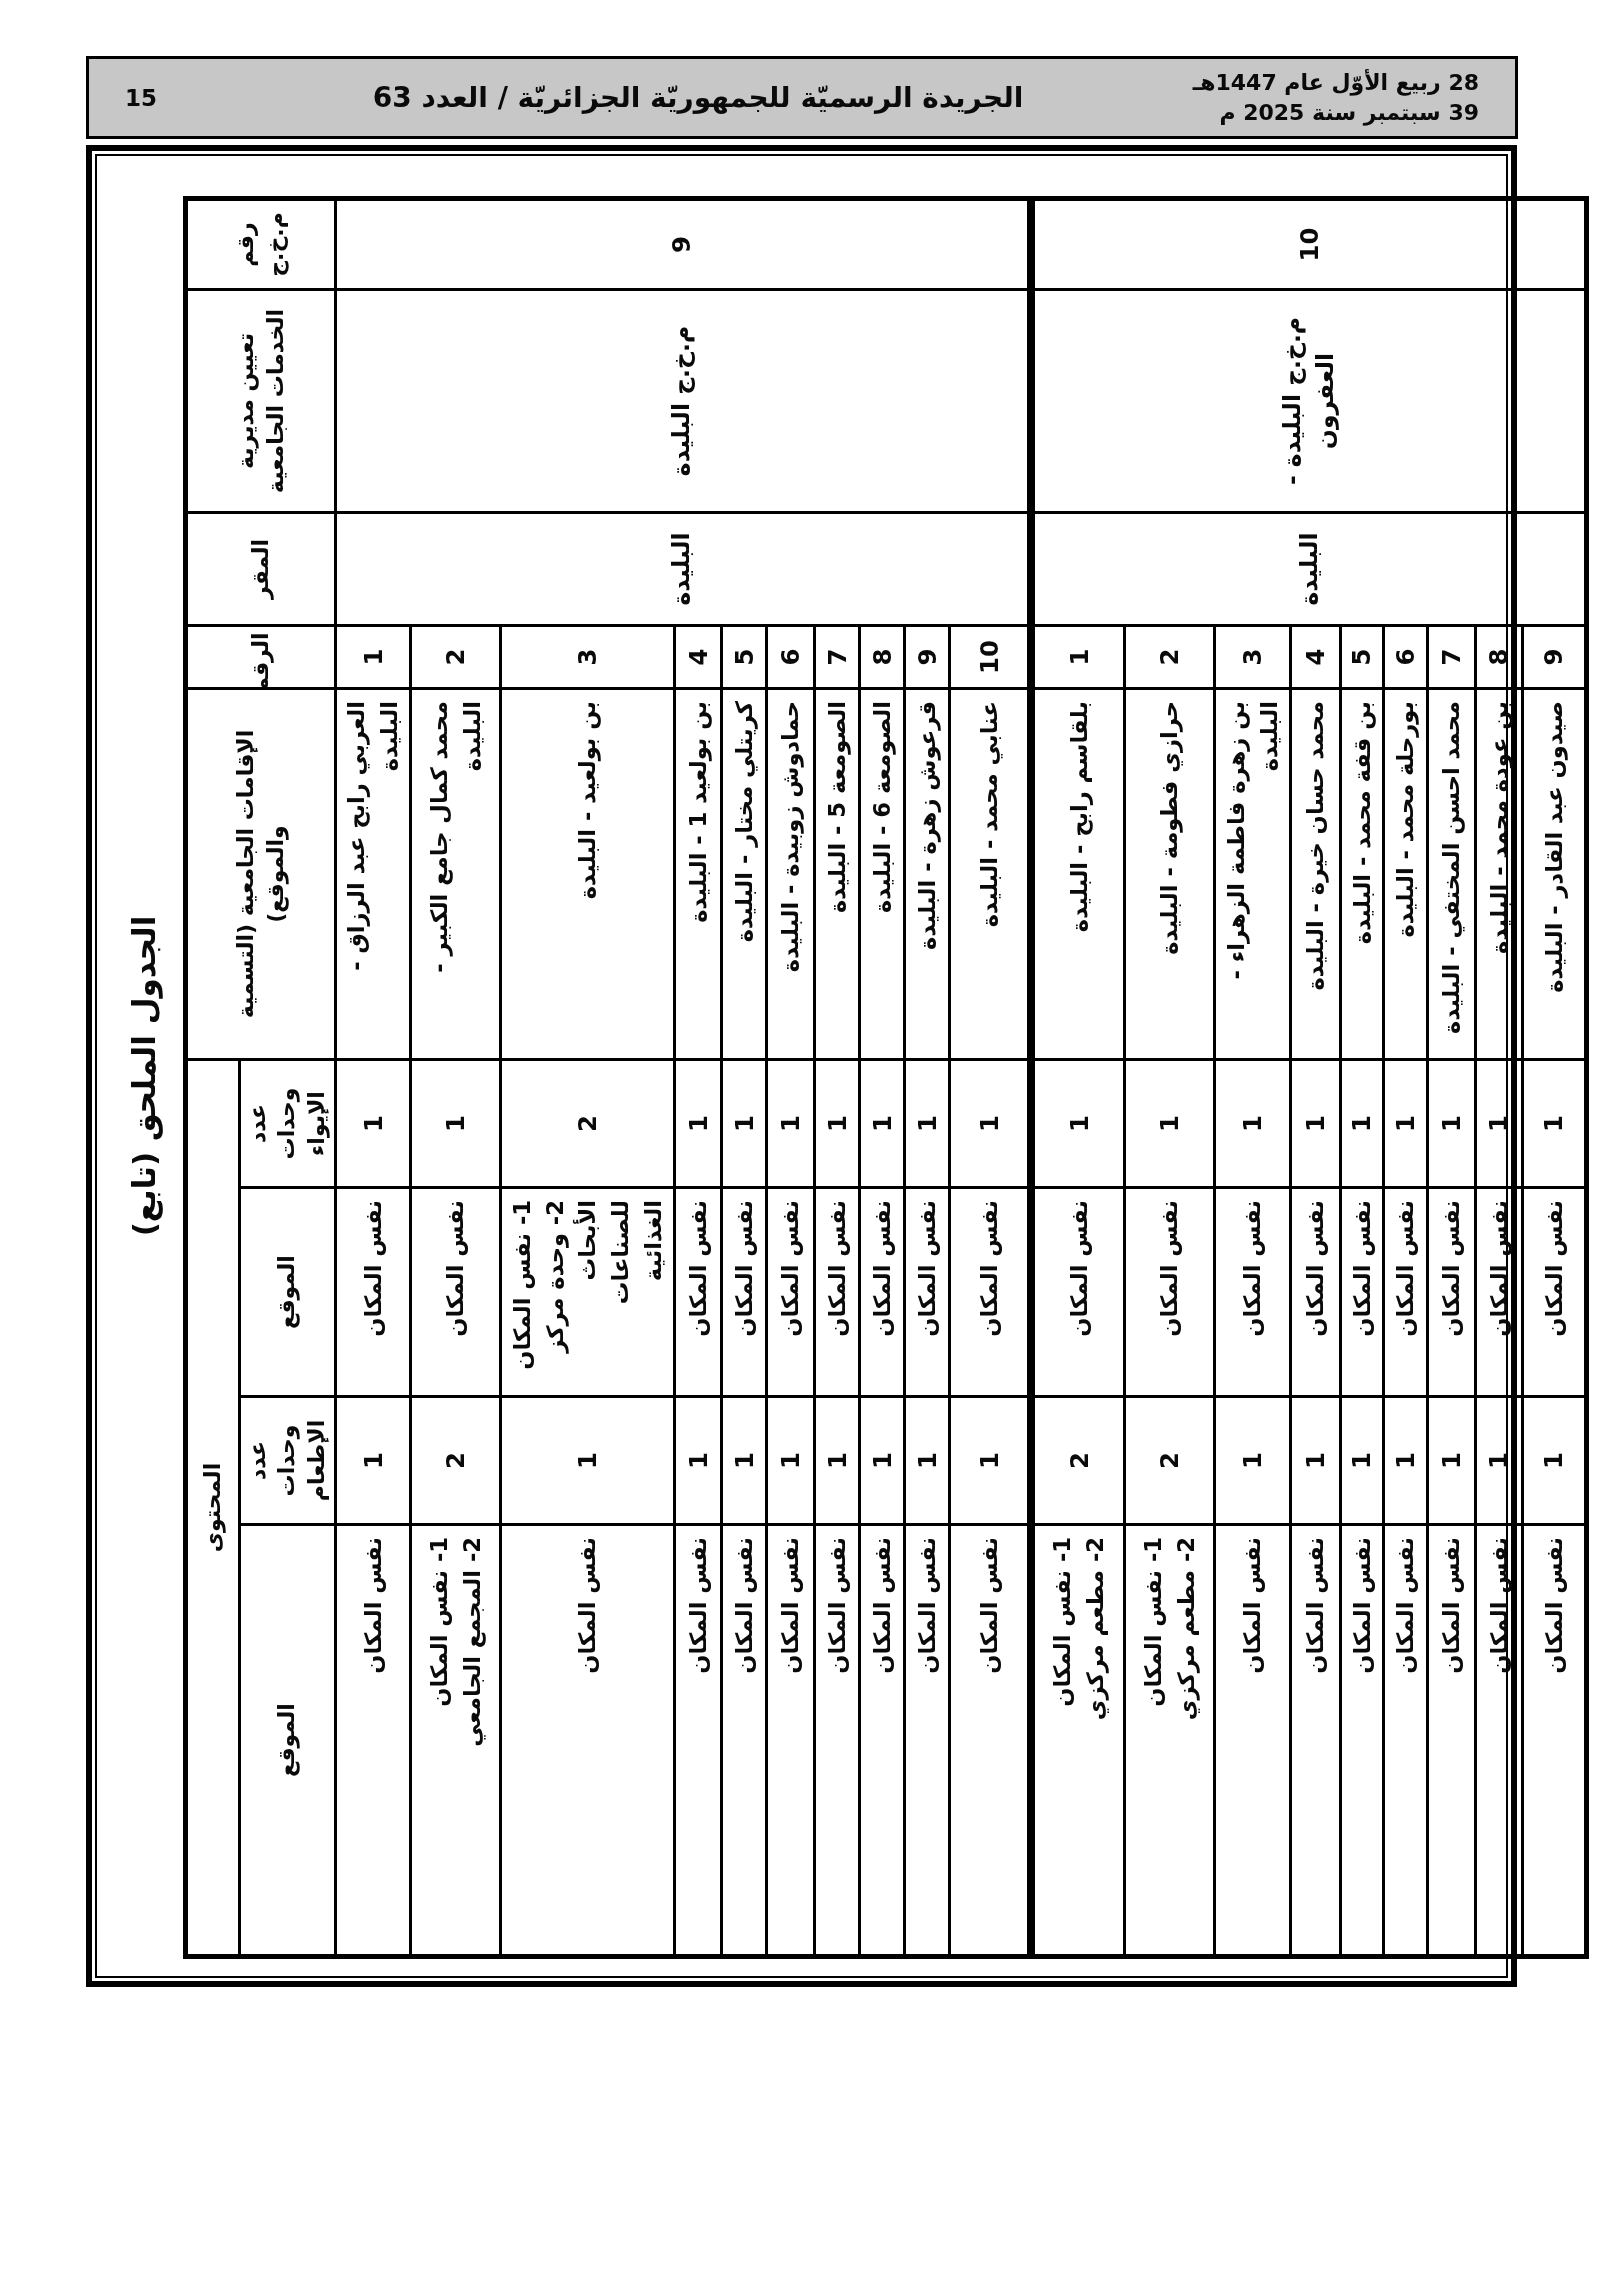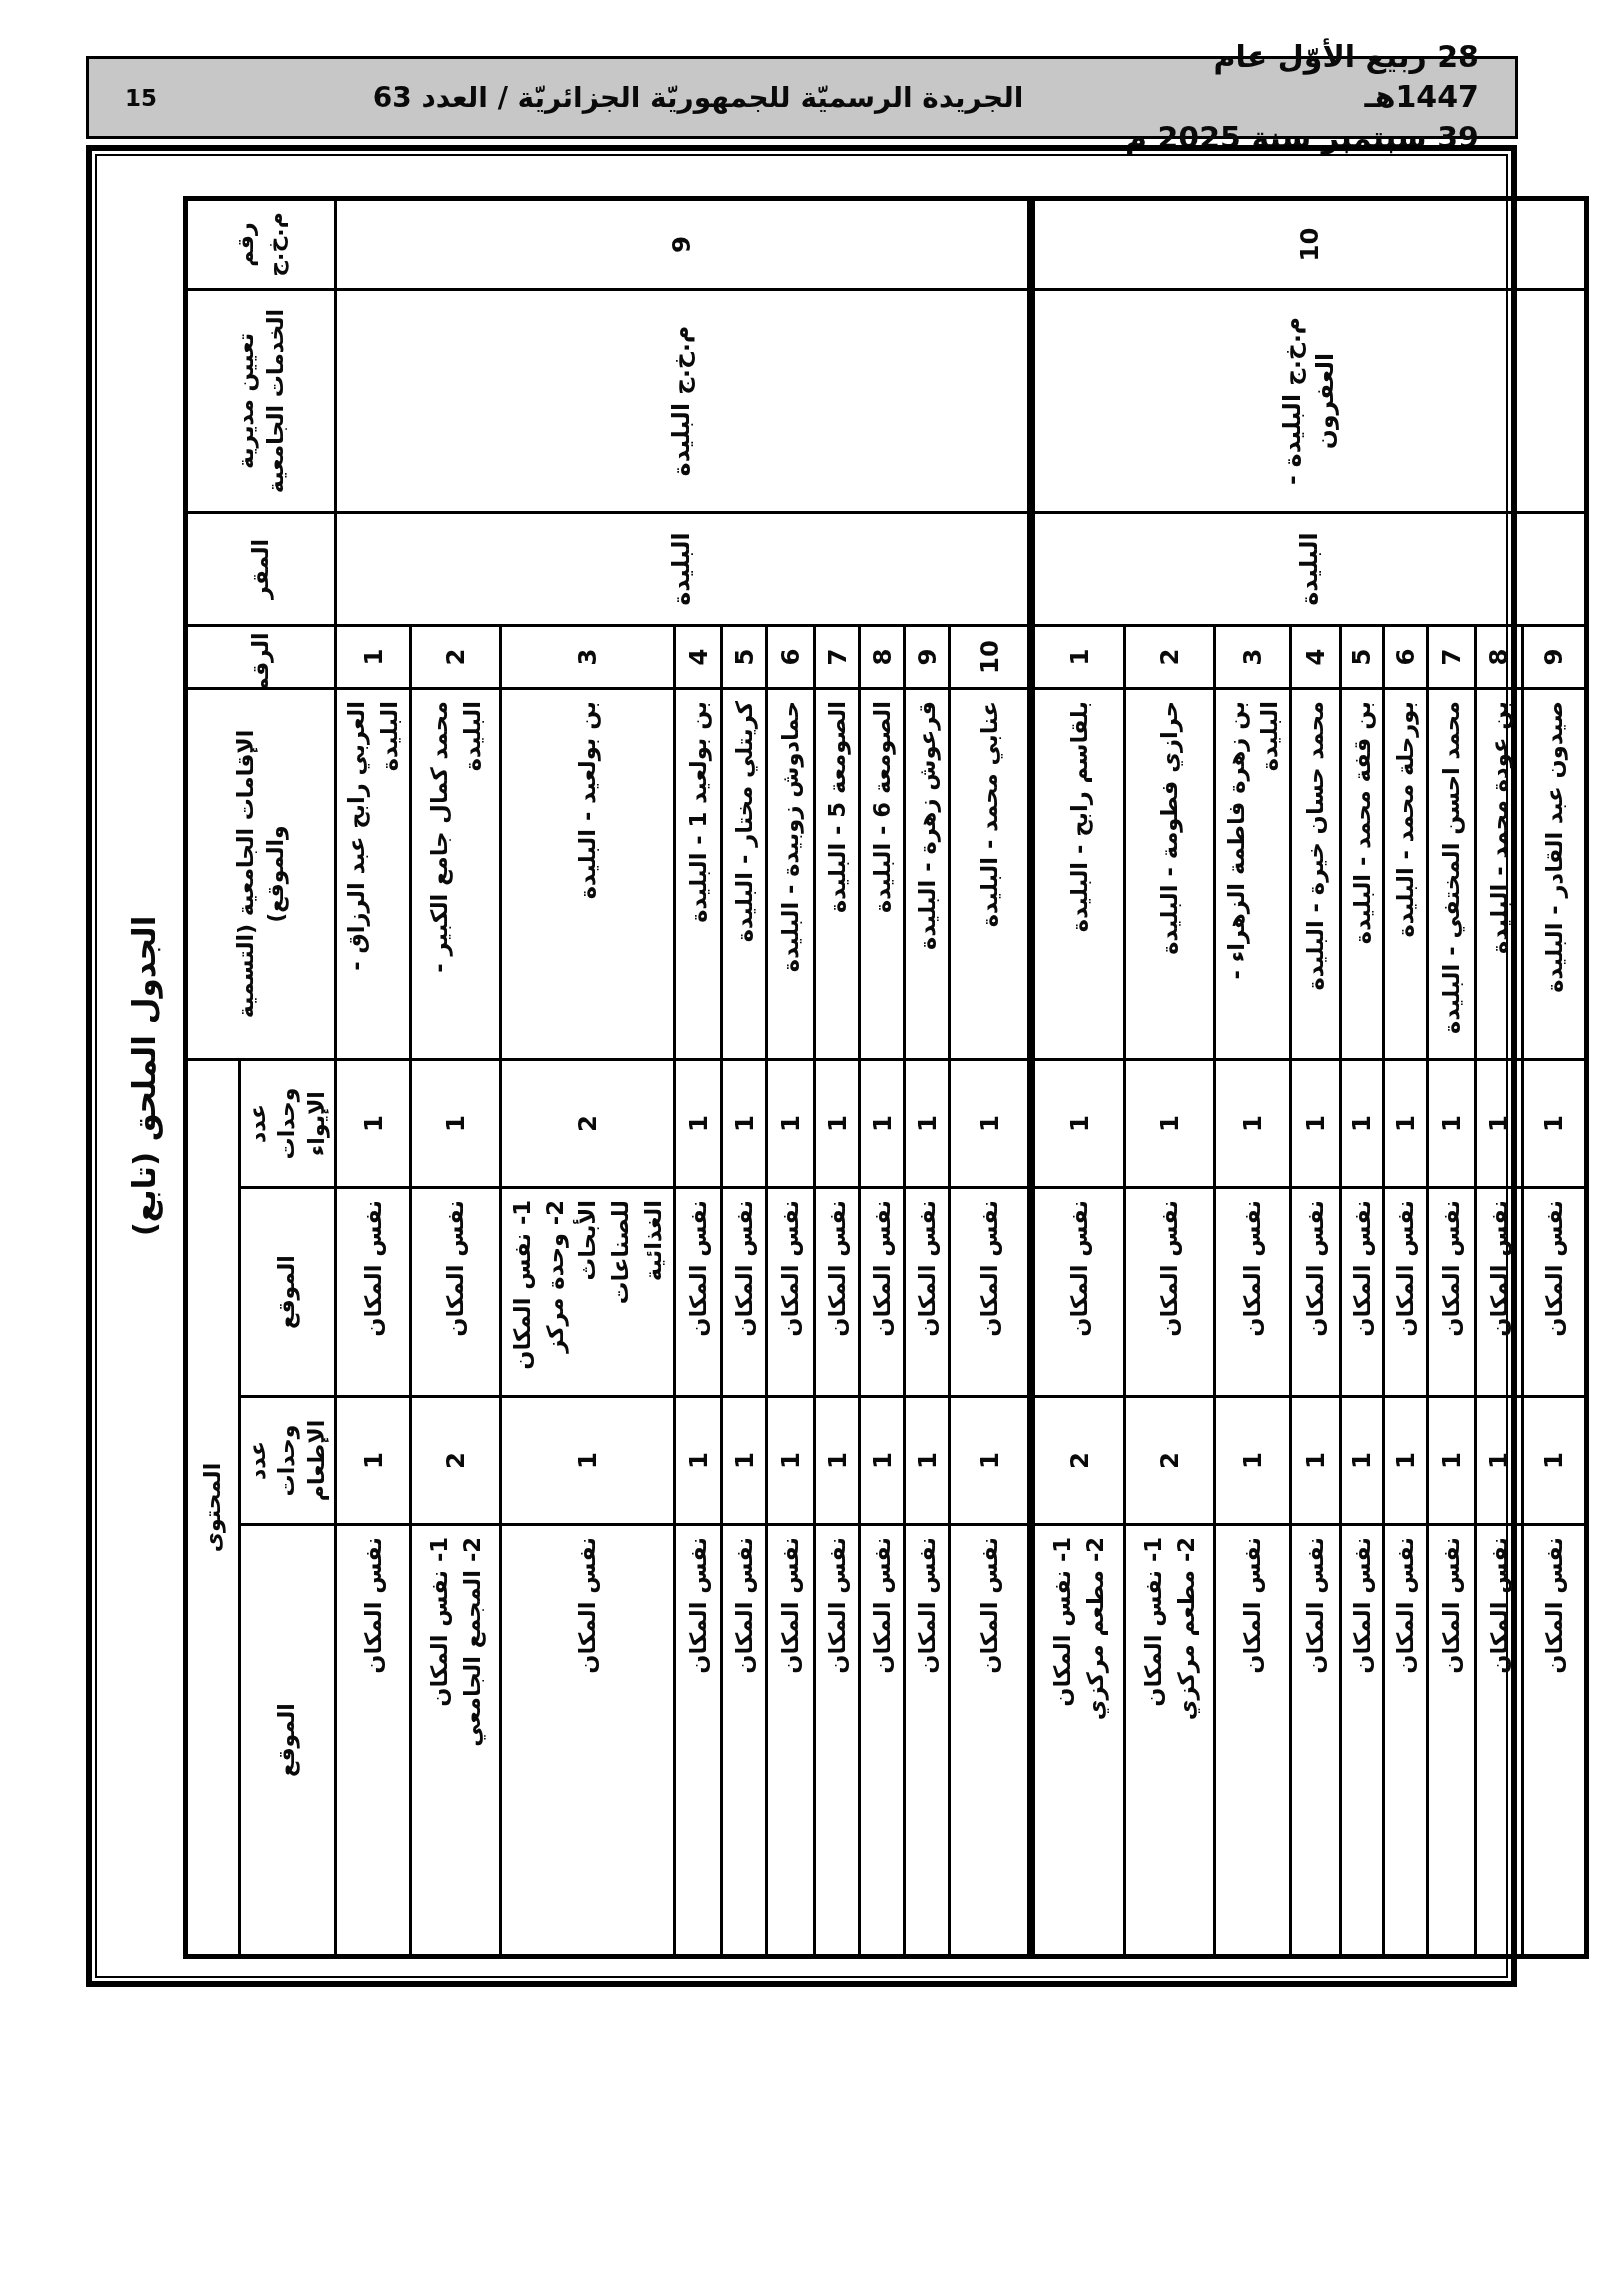--- a/index.html
+++ b/index.html
@@ -18,7 +18,7 @@
     direction:rtl;display:flex;align-items:center;justify-content:space-between;
     padding:0 36px;font-weight:bold;
   }
-  .dates{width:389px;text-align:right;font-size:30px;line-height:1.35;}
+  .dates{width:389px;text-align:right;font-size:22px;line-height:1.35;}
   .jtitle{flex:1;text-align:center;font-size:28px;}
   .pnum{width:181px;text-align:left;font-size:23px;}
   

